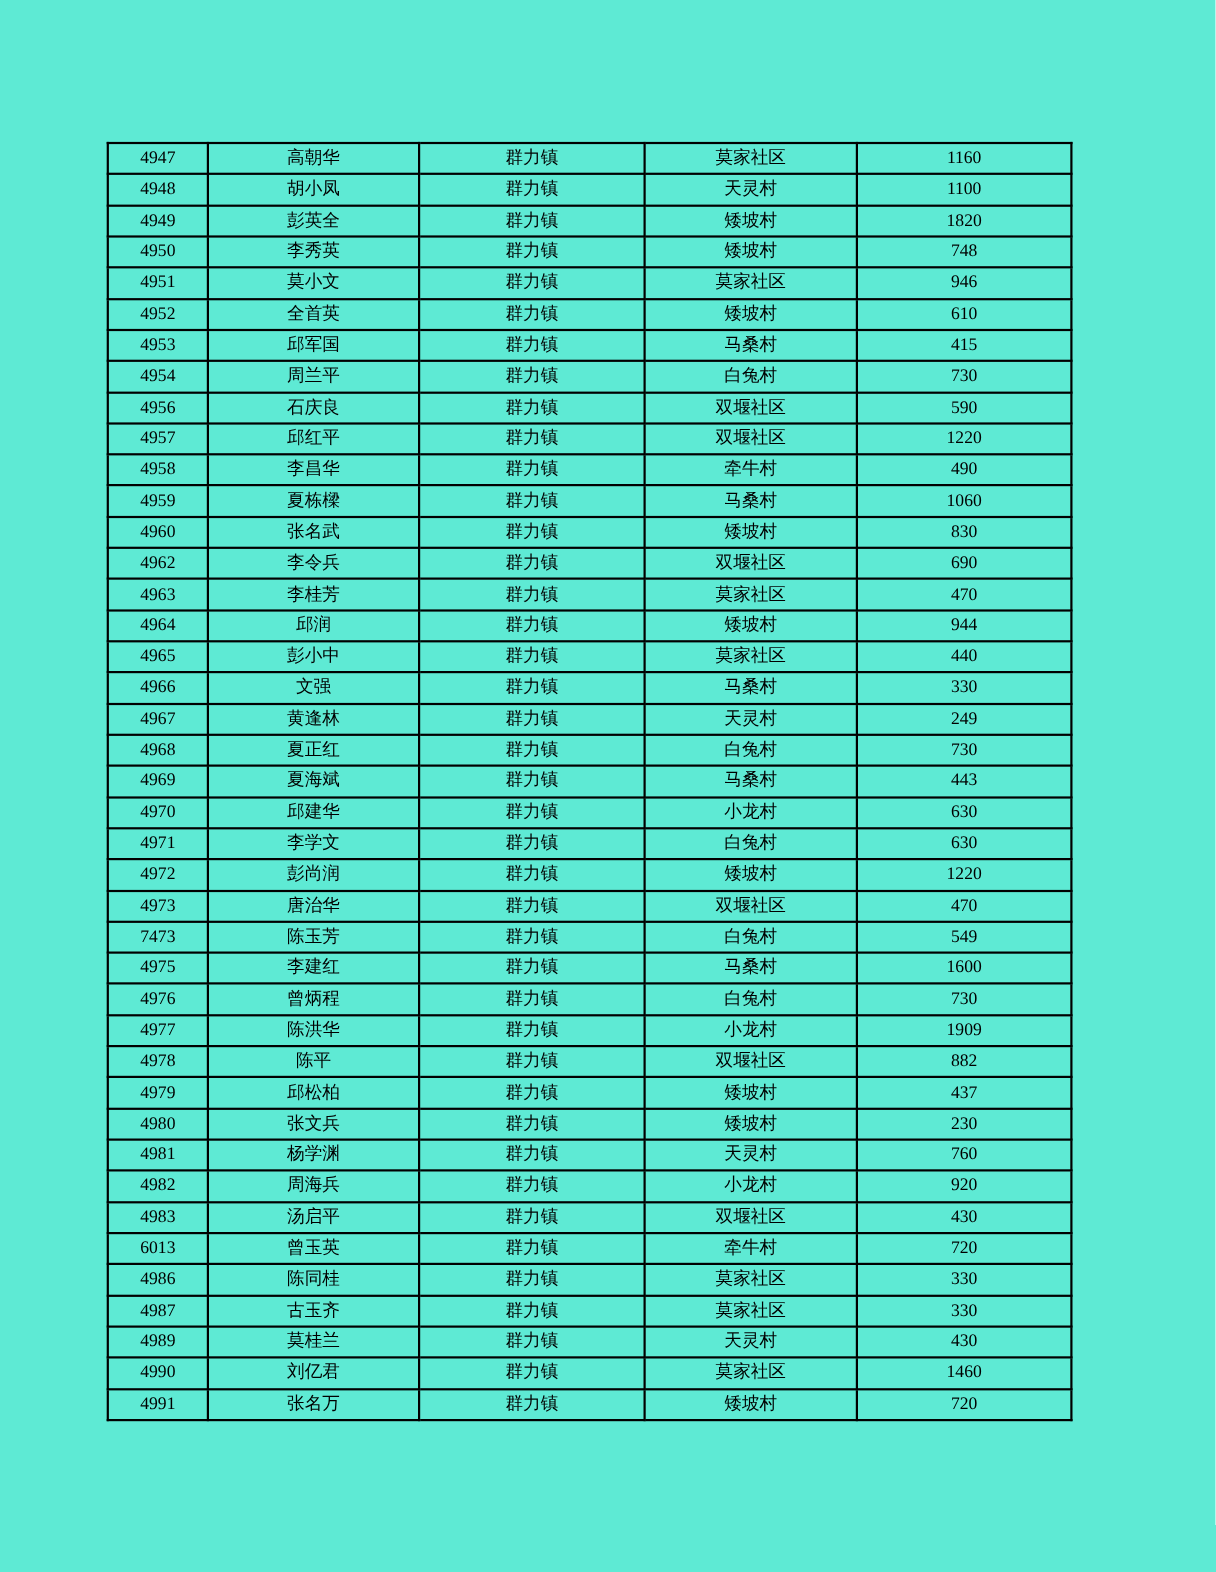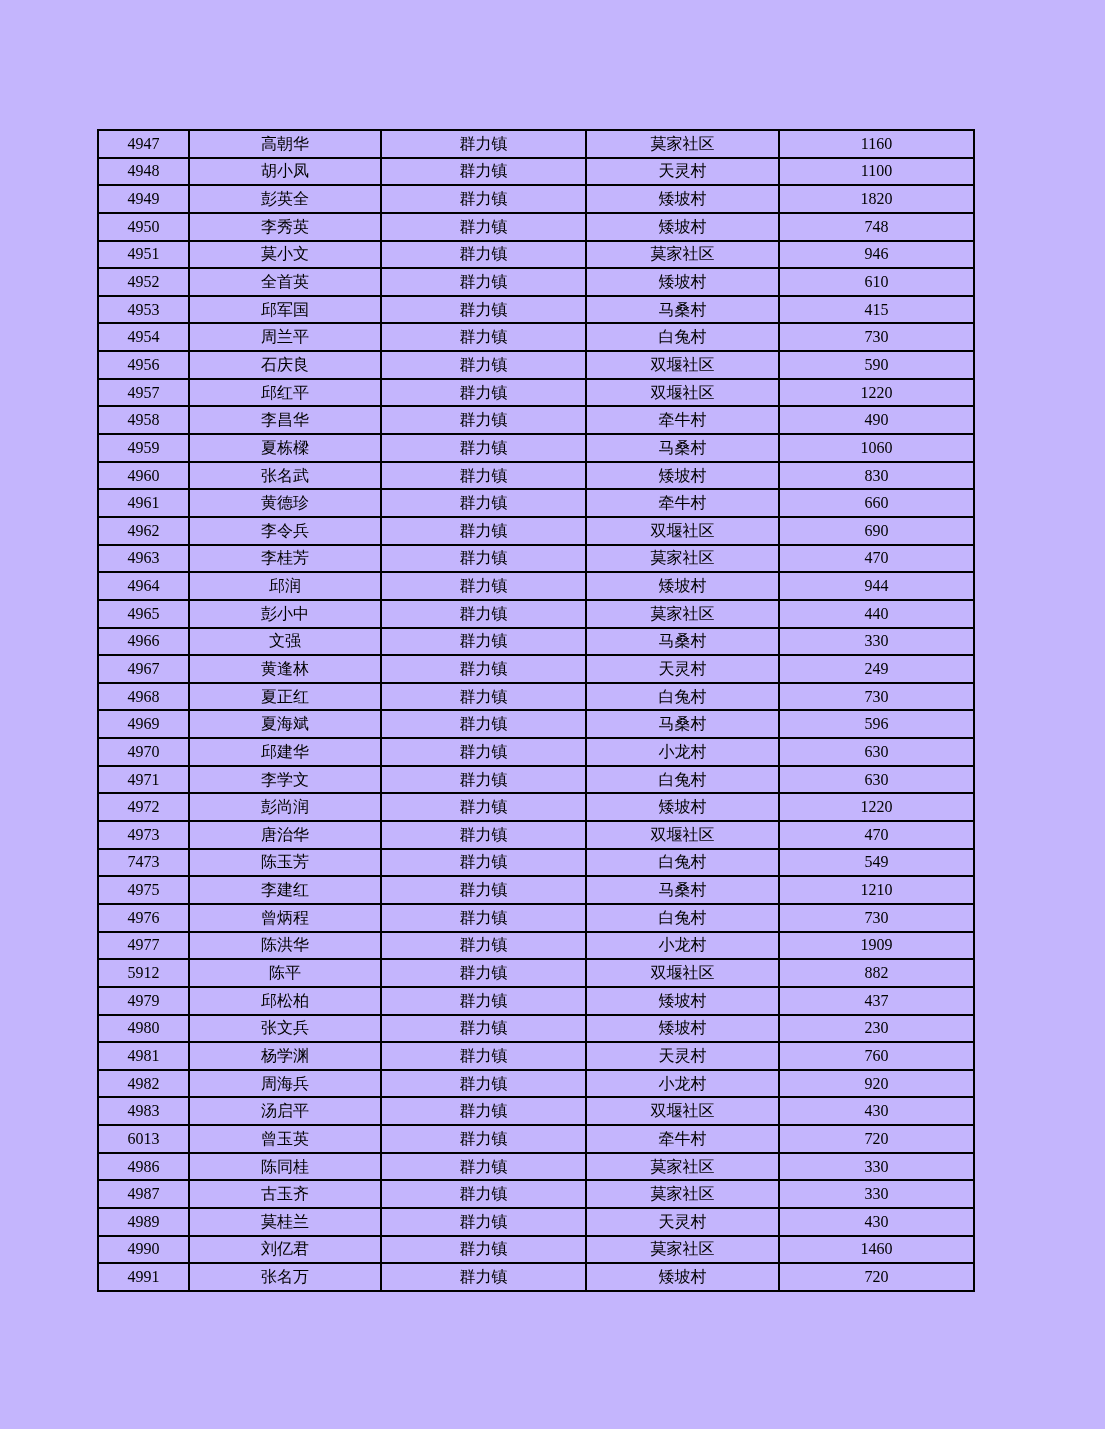--- a/index.html
+++ b/index.html
@@ -11,7 +11,7 @@
     position: relative;
     width: 1105px;
     height: 1429px;
-    background: #c4b5fd;
+    background: #5eead4;
     overflow: hidden;
     font-family: "Liberation Serif", "DejaVu Serif", serif;
     color: #000000;

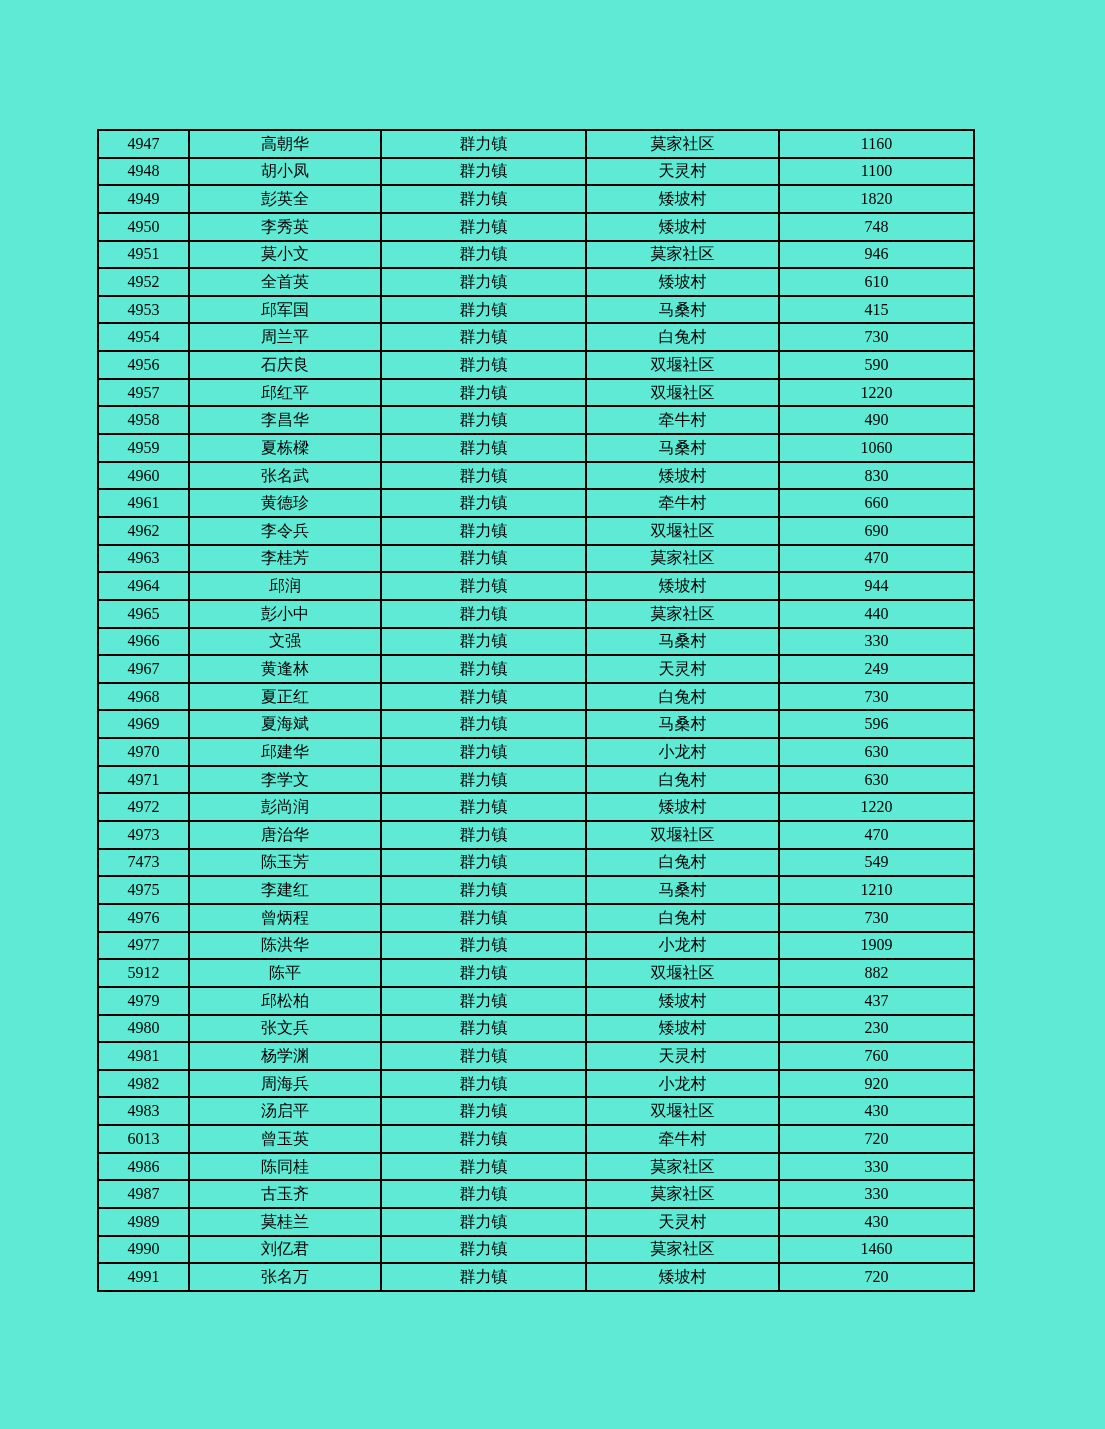--- a/index.html
+++ b/index.html
@@ -147,13 +147,6 @@
           <td>830</td>
         </tr>
         <tr>
-          <td>4961</td>
-          <td>黄德珍</td>
-          <td>群力镇</td>
-          <td>牵牛村</td>
-          <td>660</td>
-        </tr>
-        <tr>
           <td>4962</td>
           <td>李令兵</td>
           <td>群力镇</td>

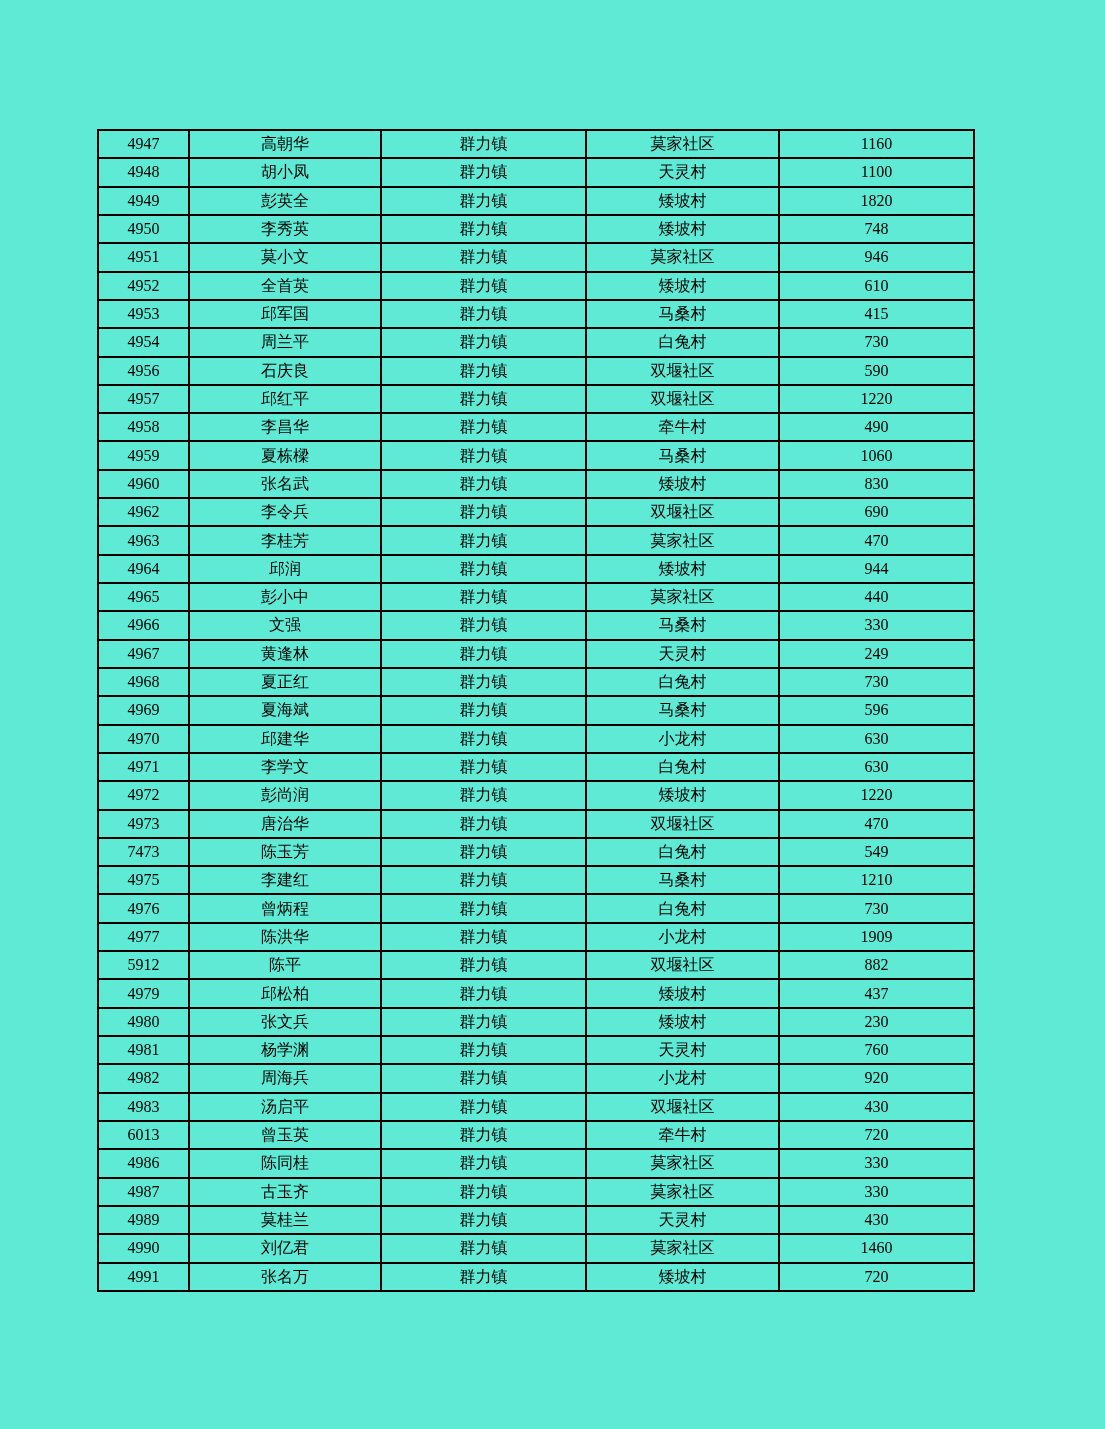--- a/index.html
+++ b/index.html
@@ -200,7 +200,7 @@
           <td>夏海斌</td>
           <td>群力镇</td>
           <td>马桑村</td>
-          <td>596</td>
+          <td>443</td>
         </tr>
         <tr>
           <td>4970</td>

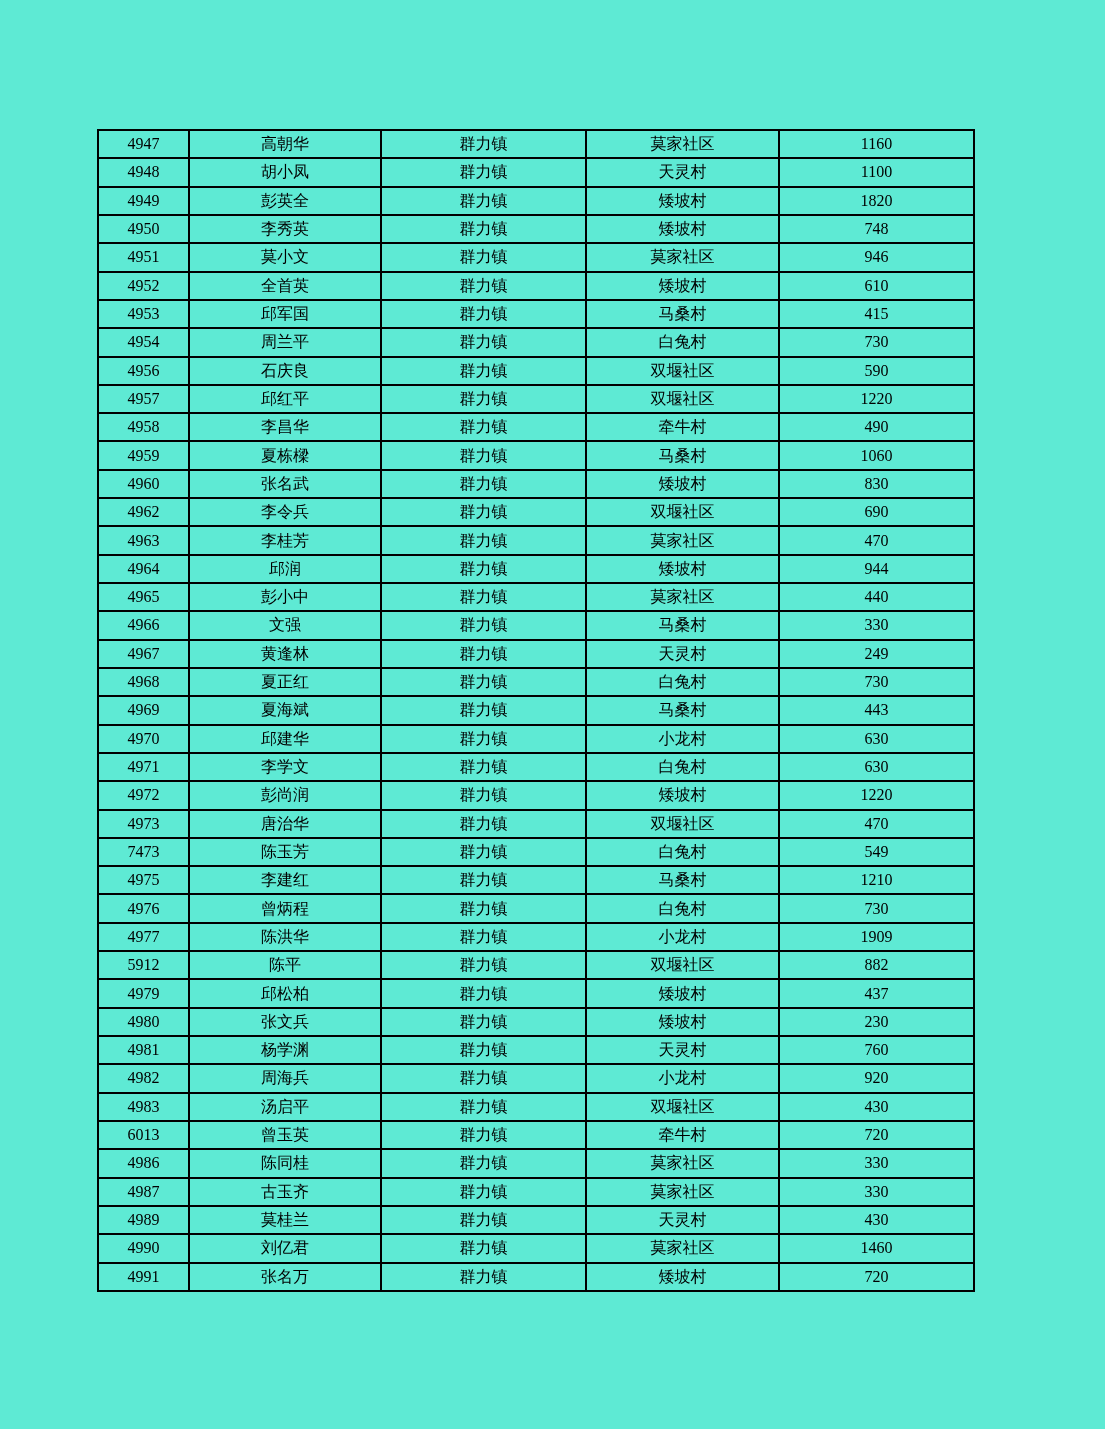--- a/index.html
+++ b/index.html
@@ -242,7 +242,7 @@
           <td>李建红</td>
           <td>群力镇</td>
           <td>马桑村</td>
-          <td>1210</td>
+          <td>1600</td>
         </tr>
         <tr>
           <td>4976</td>

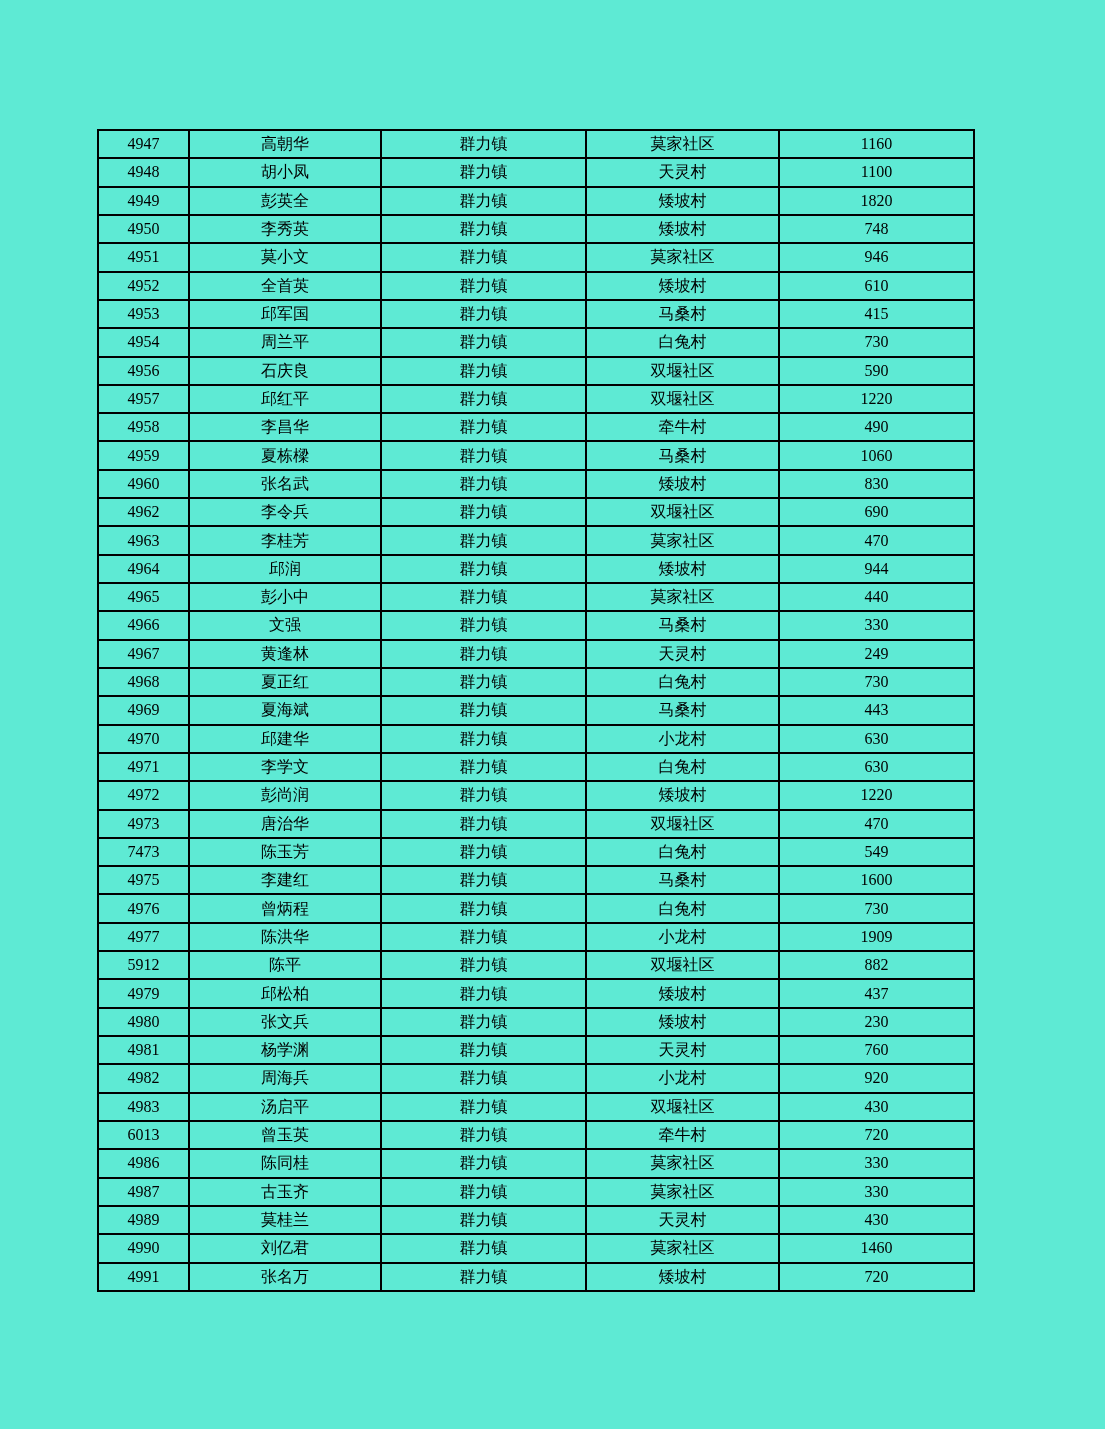--- a/index.html
+++ b/index.html
@@ -259,7 +259,7 @@
           <td>1909</td>
         </tr>
         <tr>
-          <td>5912</td>
+          <td>4978</td>
           <td>陈平</td>
           <td>群力镇</td>
           <td>双堰社区</td>

